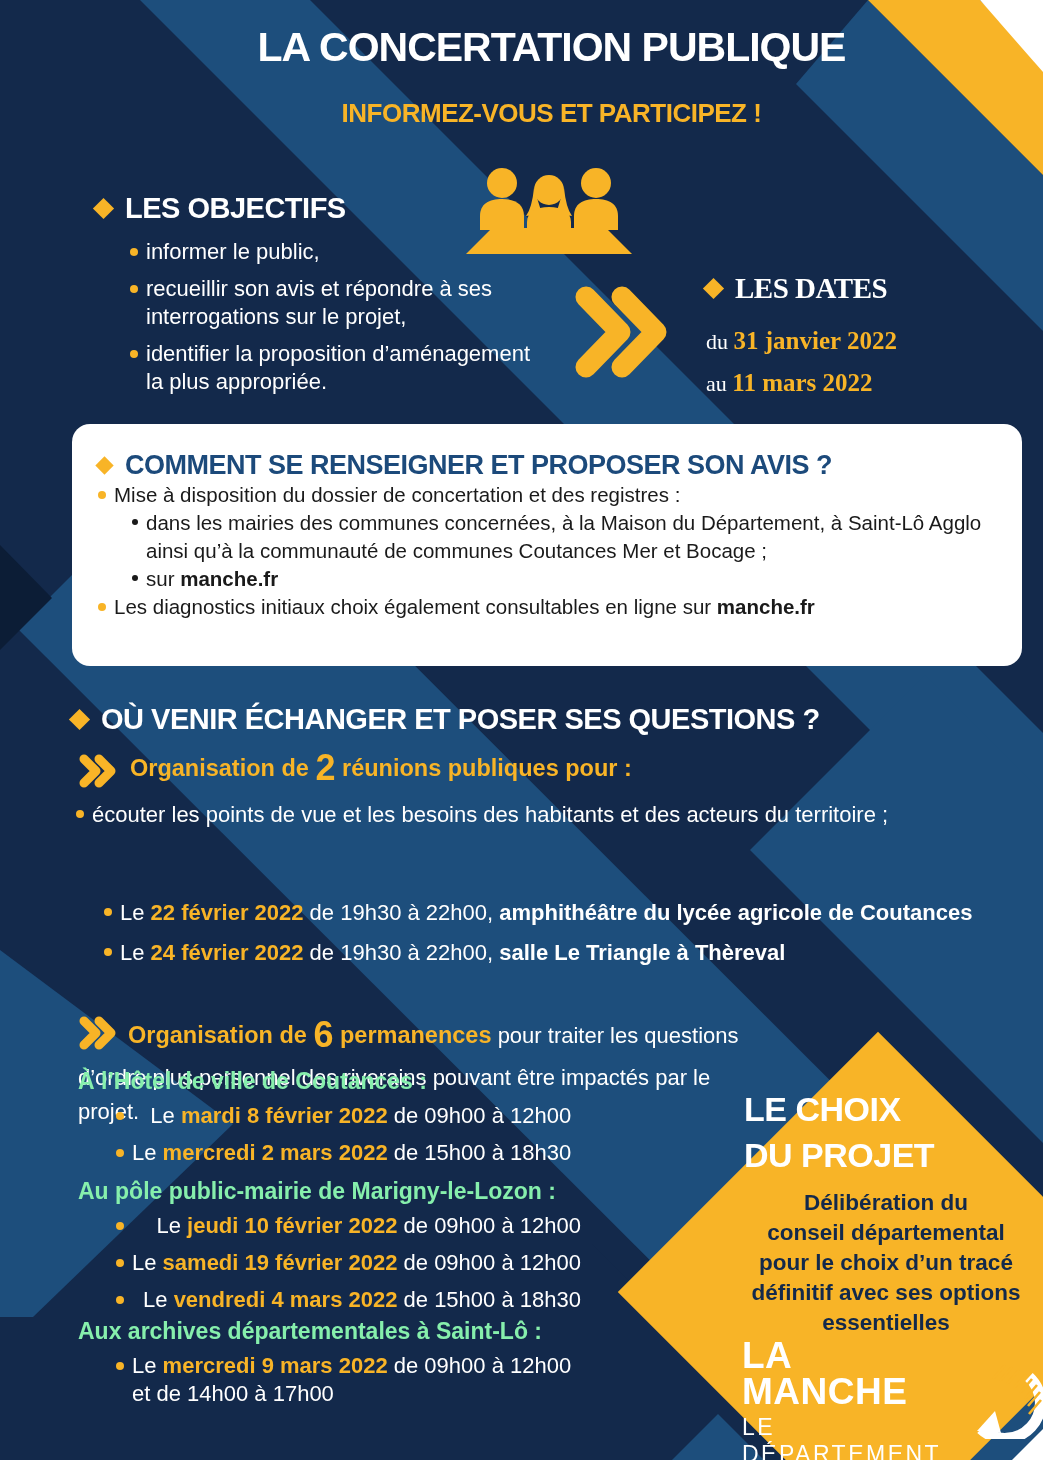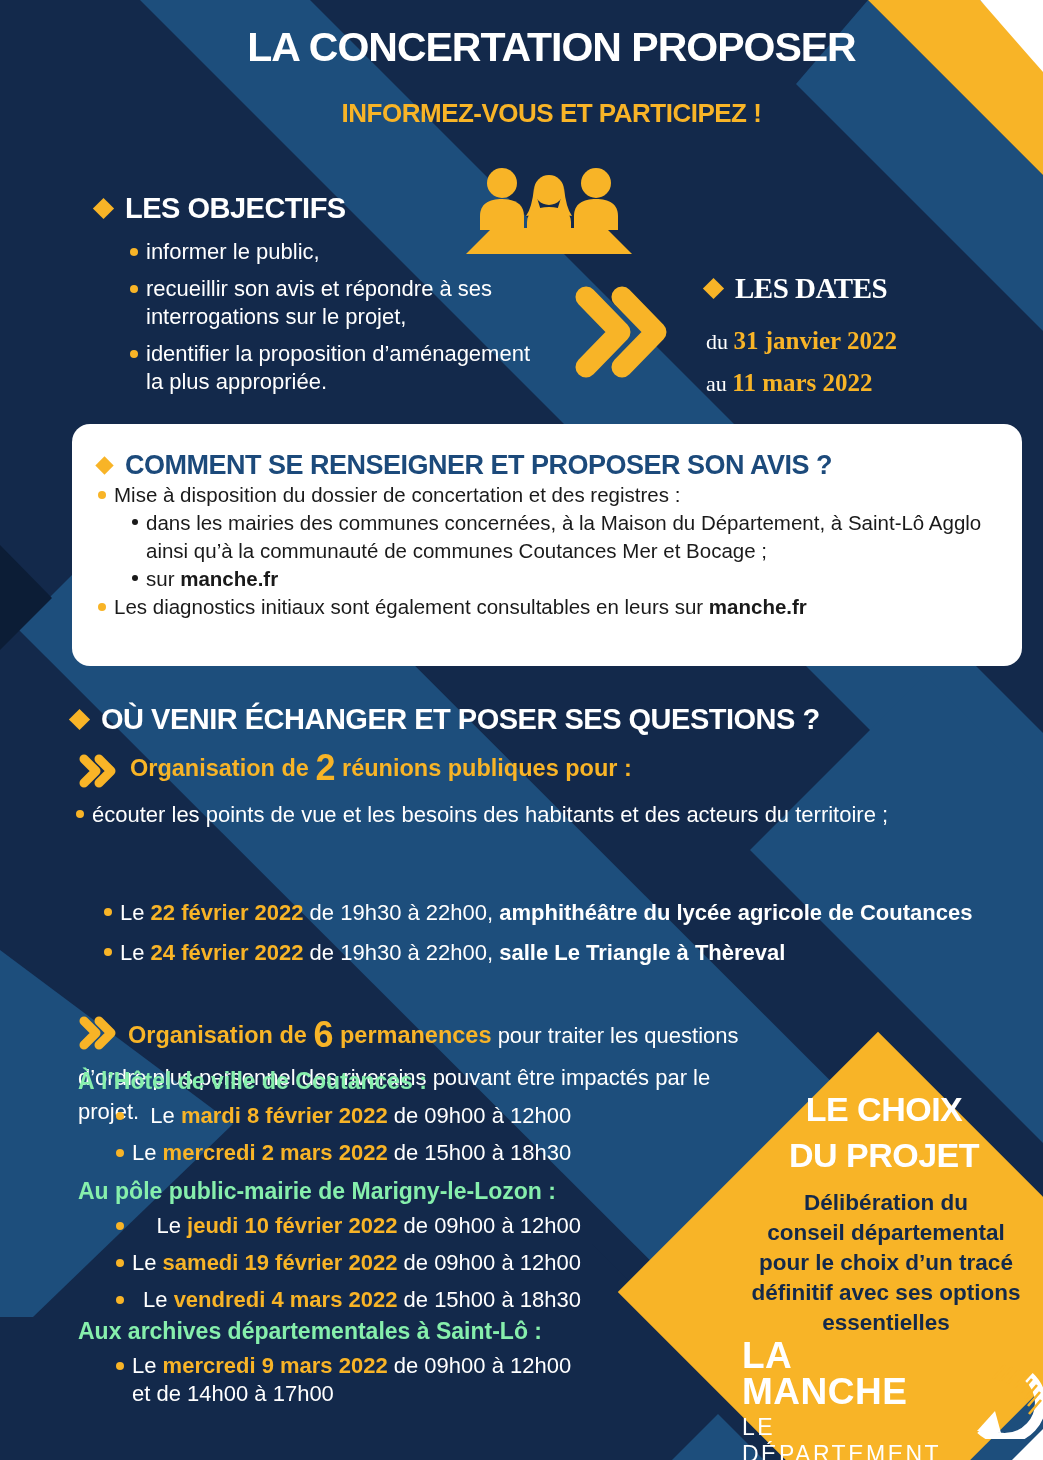--- a/index.html
+++ b/index.html
@@ -108,7 +108,7 @@
   <div class="diamond-big"></div>
   <div class="shape whi corner-br"></div>
 
-  <div class="abs title z3">LA CONCERTATION PROPOSER</div>
+  <div class="abs title z3">LA CONCERTATION PUBLIQUE</div>
   <div class="abs subtitle z3">INFORMEZ-VOUS ET PARTICIPEZ !</div>
 
   <div class="abs z3" style="left:466px;top:166px;">

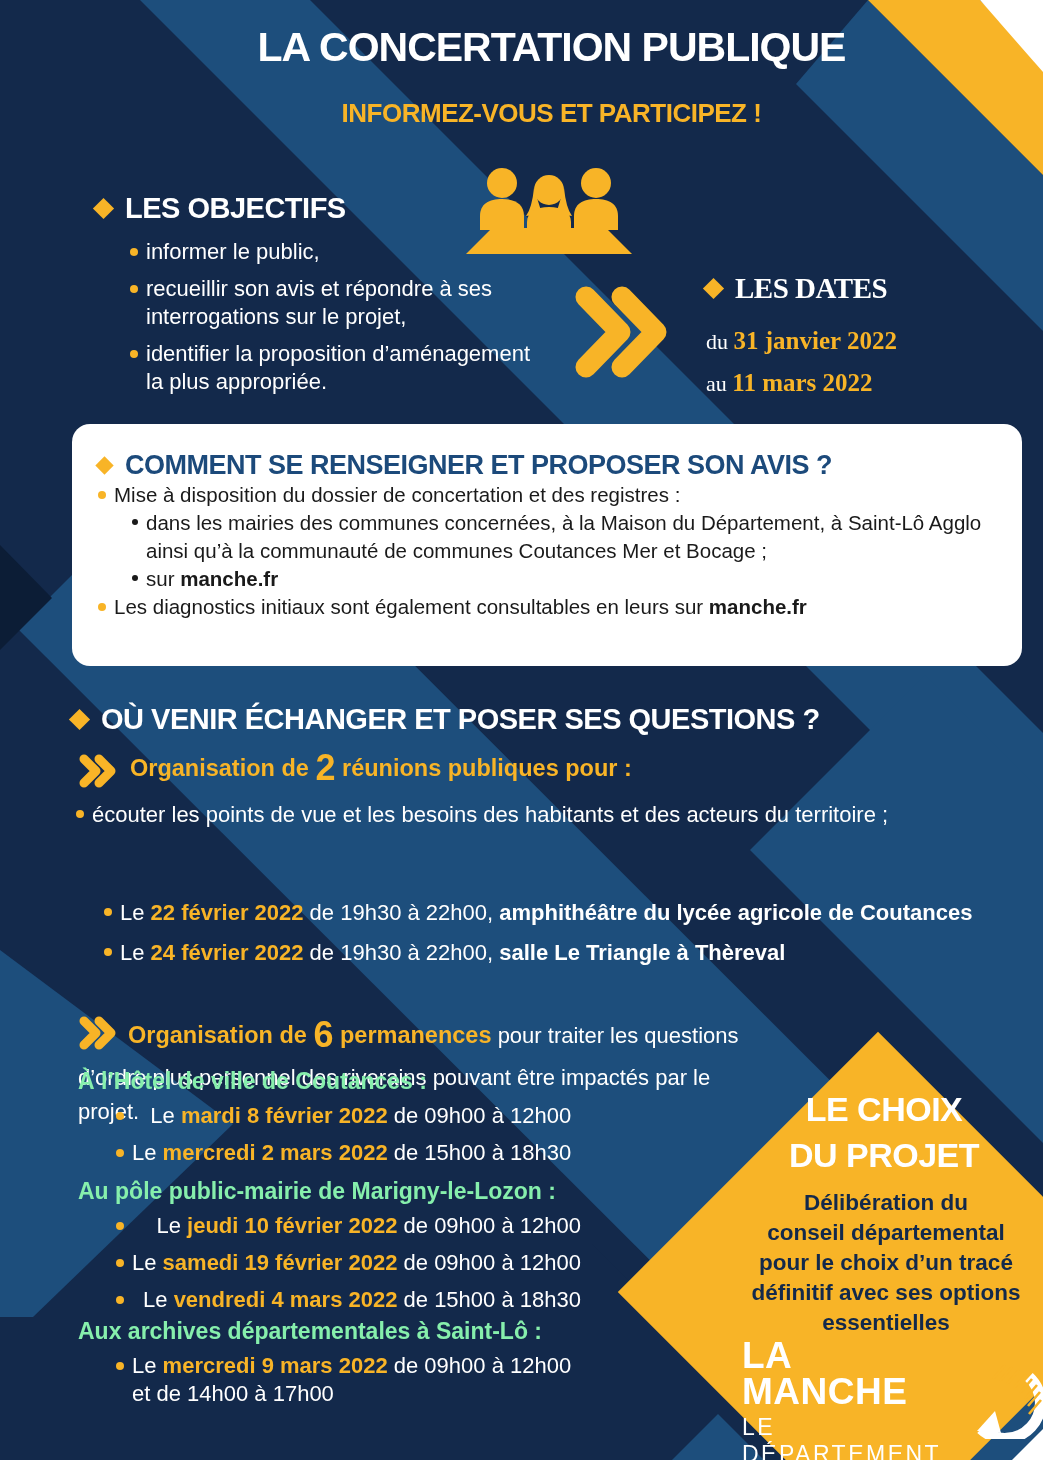--- a/index.html
+++ b/index.html
@@ -186,7 +186,7 @@
       </div>
       <div class="box-row">
         <span class="dot"></span>
-        <span><span>Les diagnostics initiaux sont également consultables en leurs sur </span><b>manche.fr</b></span>
+        <span><span>Les diagnostics initiaux choix également consultables en ligne sur </span><b>manche.fr</b></span>
       </div>
     </div>
   </div>

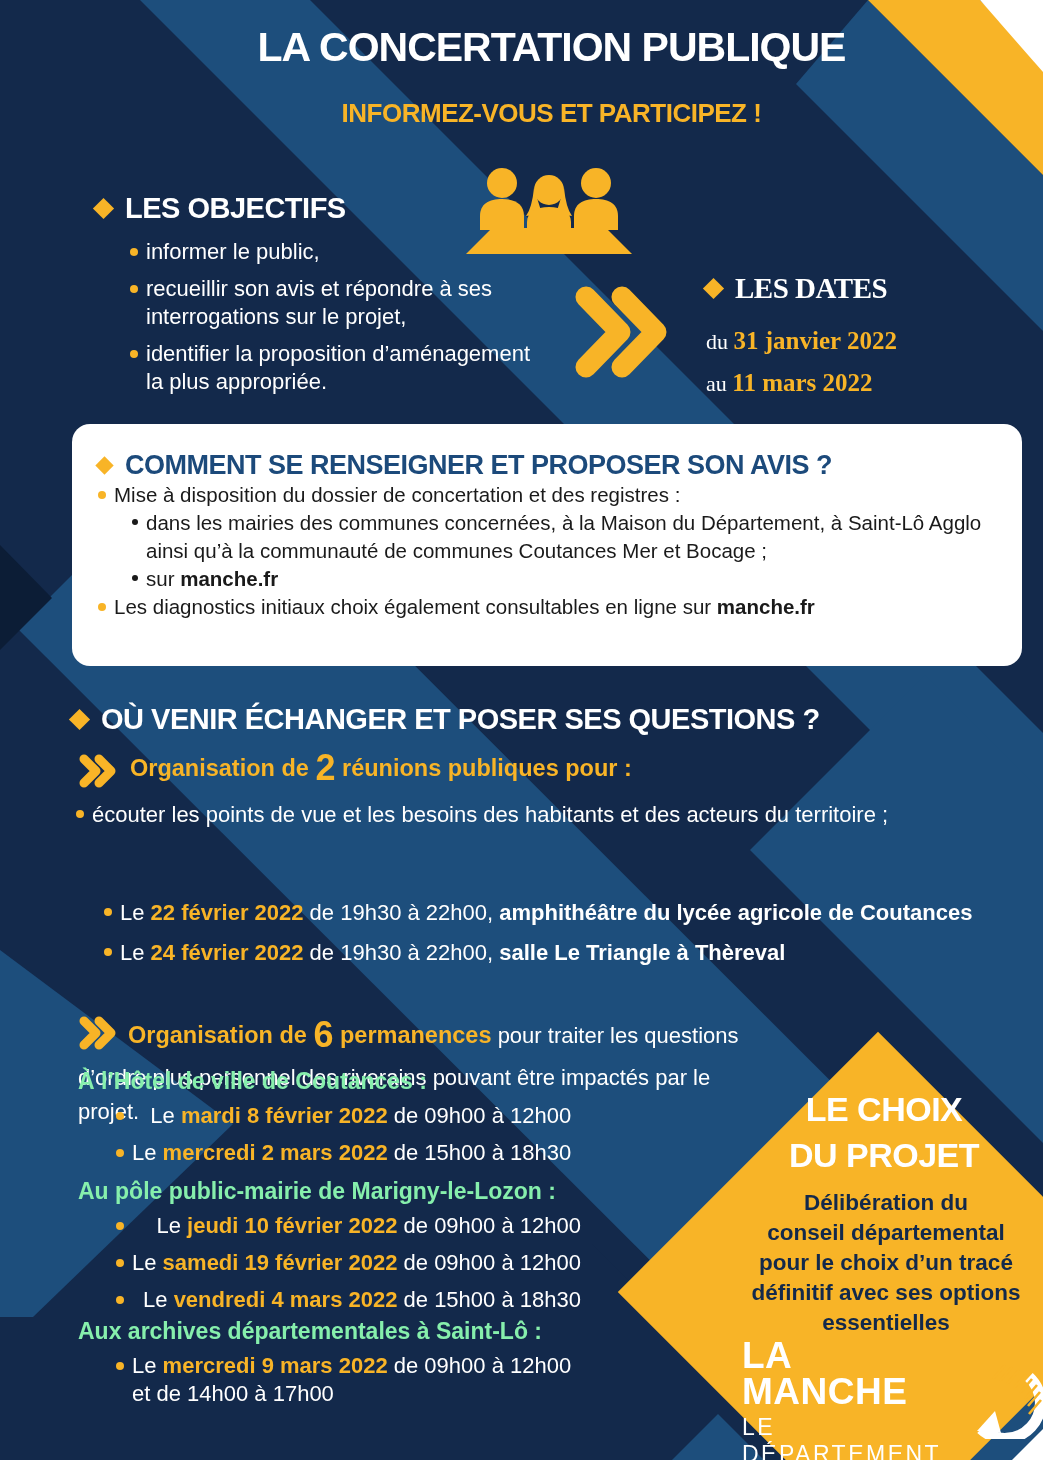--- a/index.html
+++ b/index.html
@@ -83,7 +83,7 @@
   .slot-row{display:flex;color:#fff;font-size:22px;line-height:28px;margin-bottom:9px;justify-content:space-between;}
   .slot-row b{color:#F8B427;font-weight:bold;}
 
-  .choice-title{color:#fff;font-size:34px;font-weight:bold;text-align:center;letter-spacing:-0.5px;line-height:46px;}
+  .choice-title{color:#fff;font-size:34px;font-weight:bold;text-align:left;letter-spacing:-0.5px;line-height:46px;}
   .choice-body{color:#13294B;font-size:22.5px;font-weight:bold;text-align:center;line-height:30px;}
 
   .logo{display:flex;align-items:center;}

